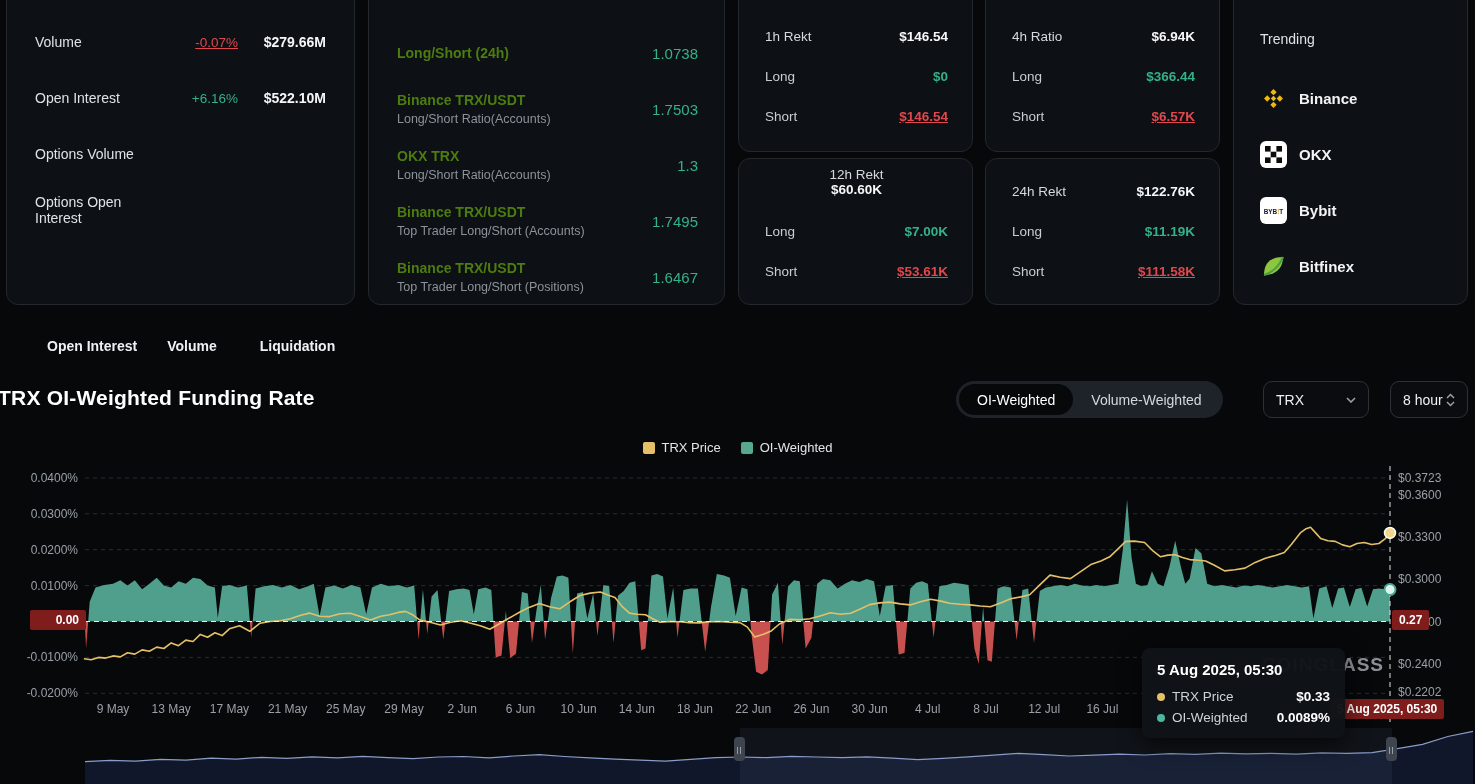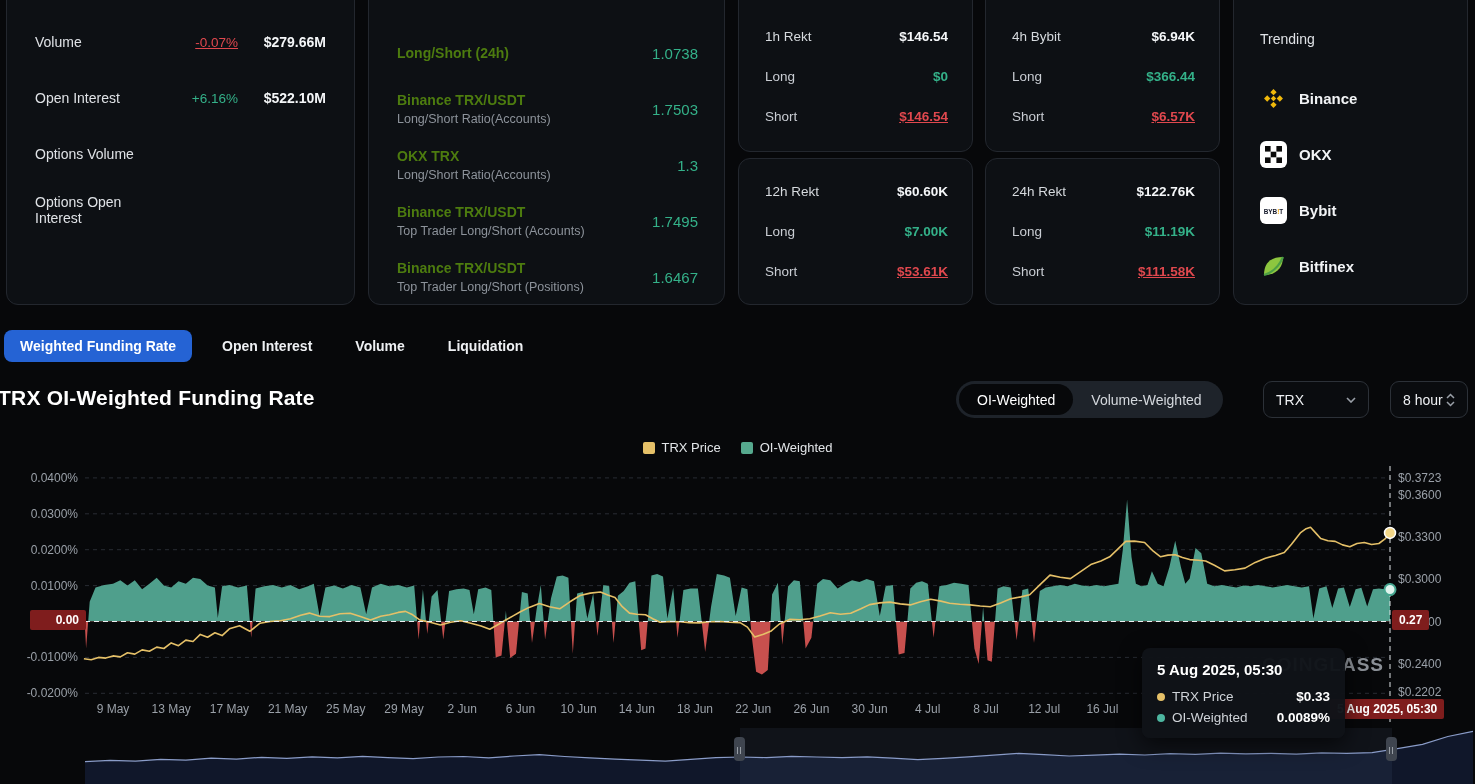--- a/index.html
+++ b/index.html
@@ -133,7 +133,7 @@
     </div>
   <div class="card" id="rekt-1" style="left:985px;top:-22px;width:235px;height:174px;">
       <div class="rekt-row head" style="top: 46px;">
-        <span class="k">4h Bybit</span>
+        <span class="k">4h Ratio</span>
         <span class="v ">$6.94K</span>
       </div>
       <div class="rekt-row " style="top: 86px;">

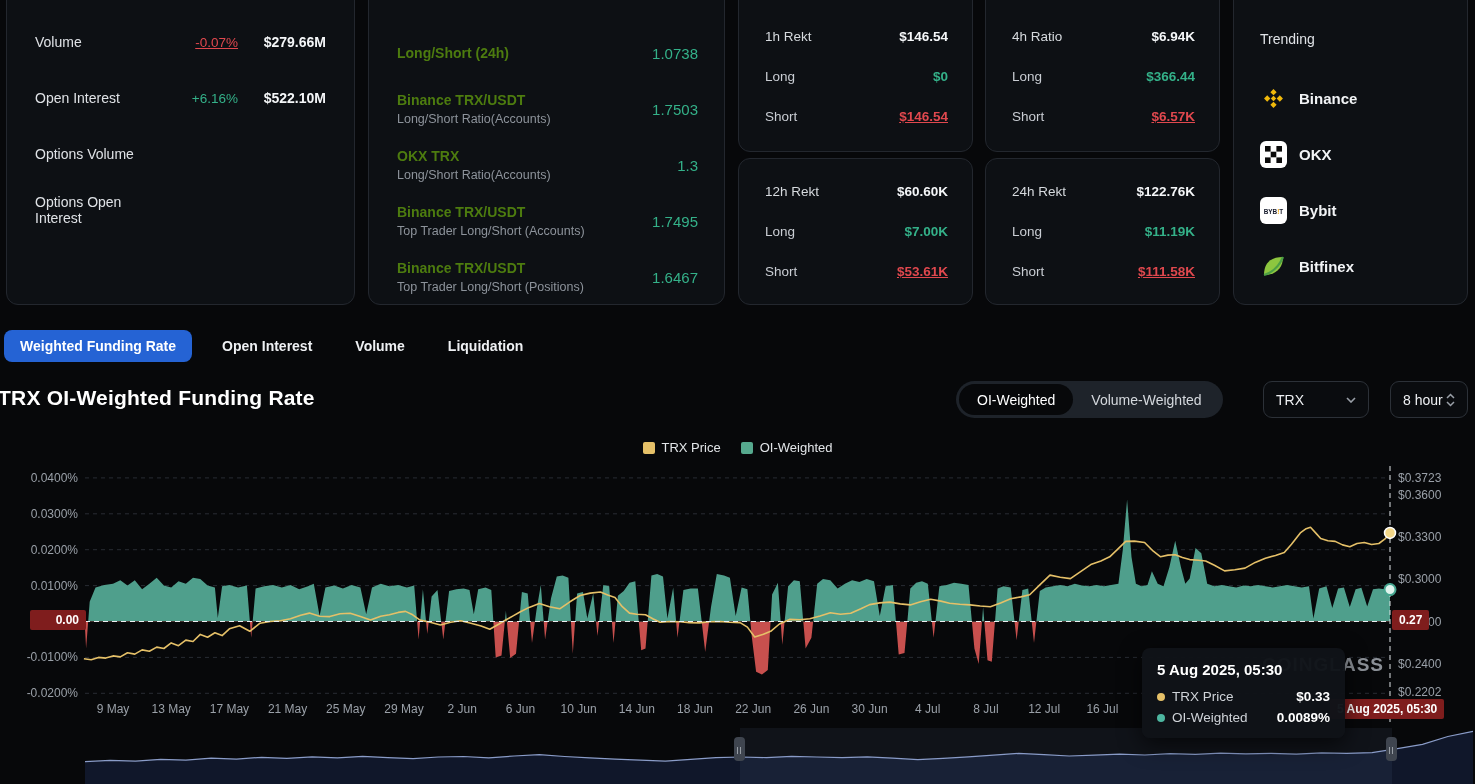--- a/index.html
+++ b/index.html
@@ -146,7 +146,7 @@
       </div>
     </div>
   <div class="card" id="rekt-2" style="left:738px;top:158px;width:235px;height:147px;">
-      <div class="rekt-row head" style="top: 21px;">
+      <div class="rekt-row head" style="top: 8px; flex-direction: column;">
         <span class="k">12h Rekt</span>
         <span class="v ">$60.60K</span>
       </div>

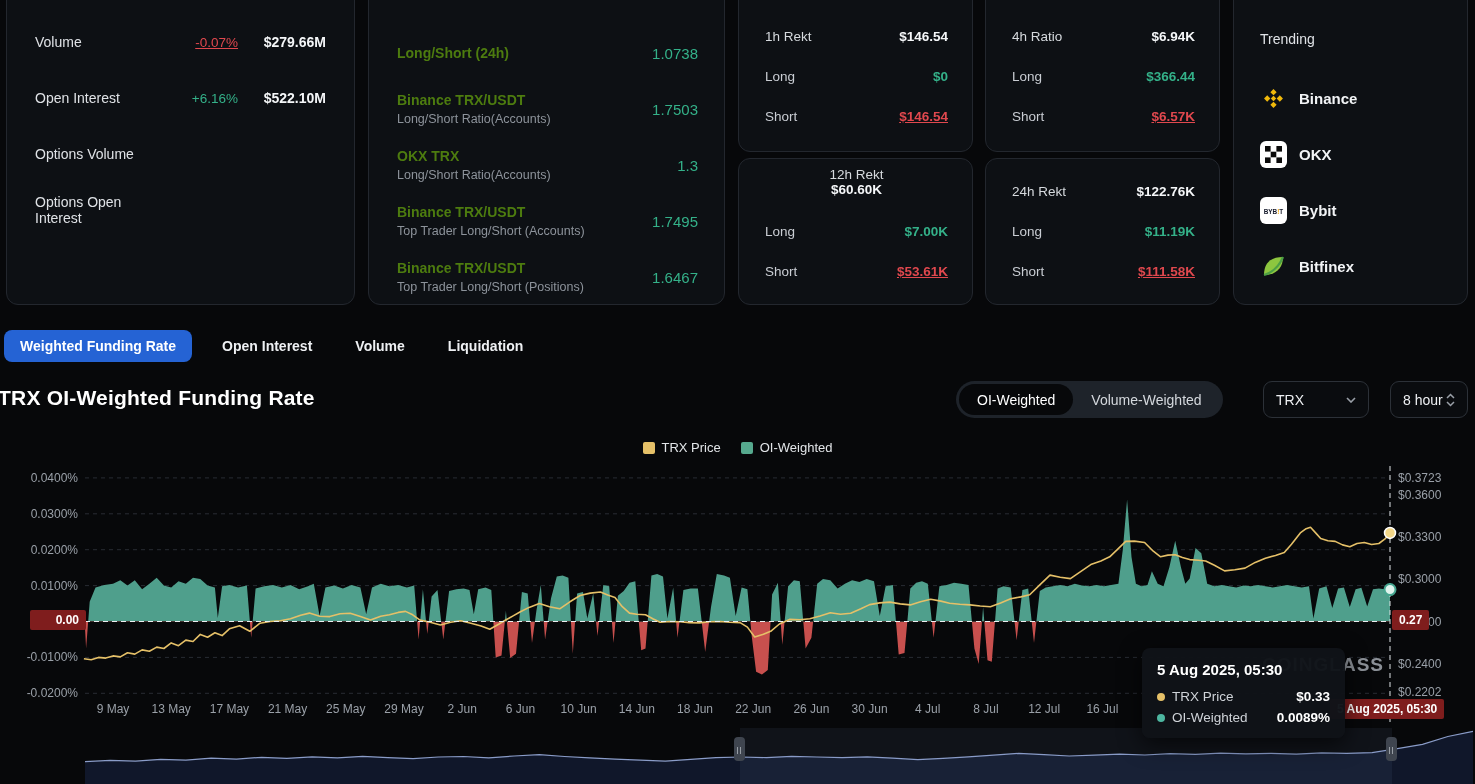--- a/index.html
+++ b/index.html
@@ -223,7 +223,6 @@
     </div>
 
   <div class="tabs" id="tabs">
-      <div class="tab active">Weighted Funding Rate</div>
       <div class="tab">Open Interest</div>
       <div class="tab">Volume</div>
       <div class="tab">Liquidation</div>

